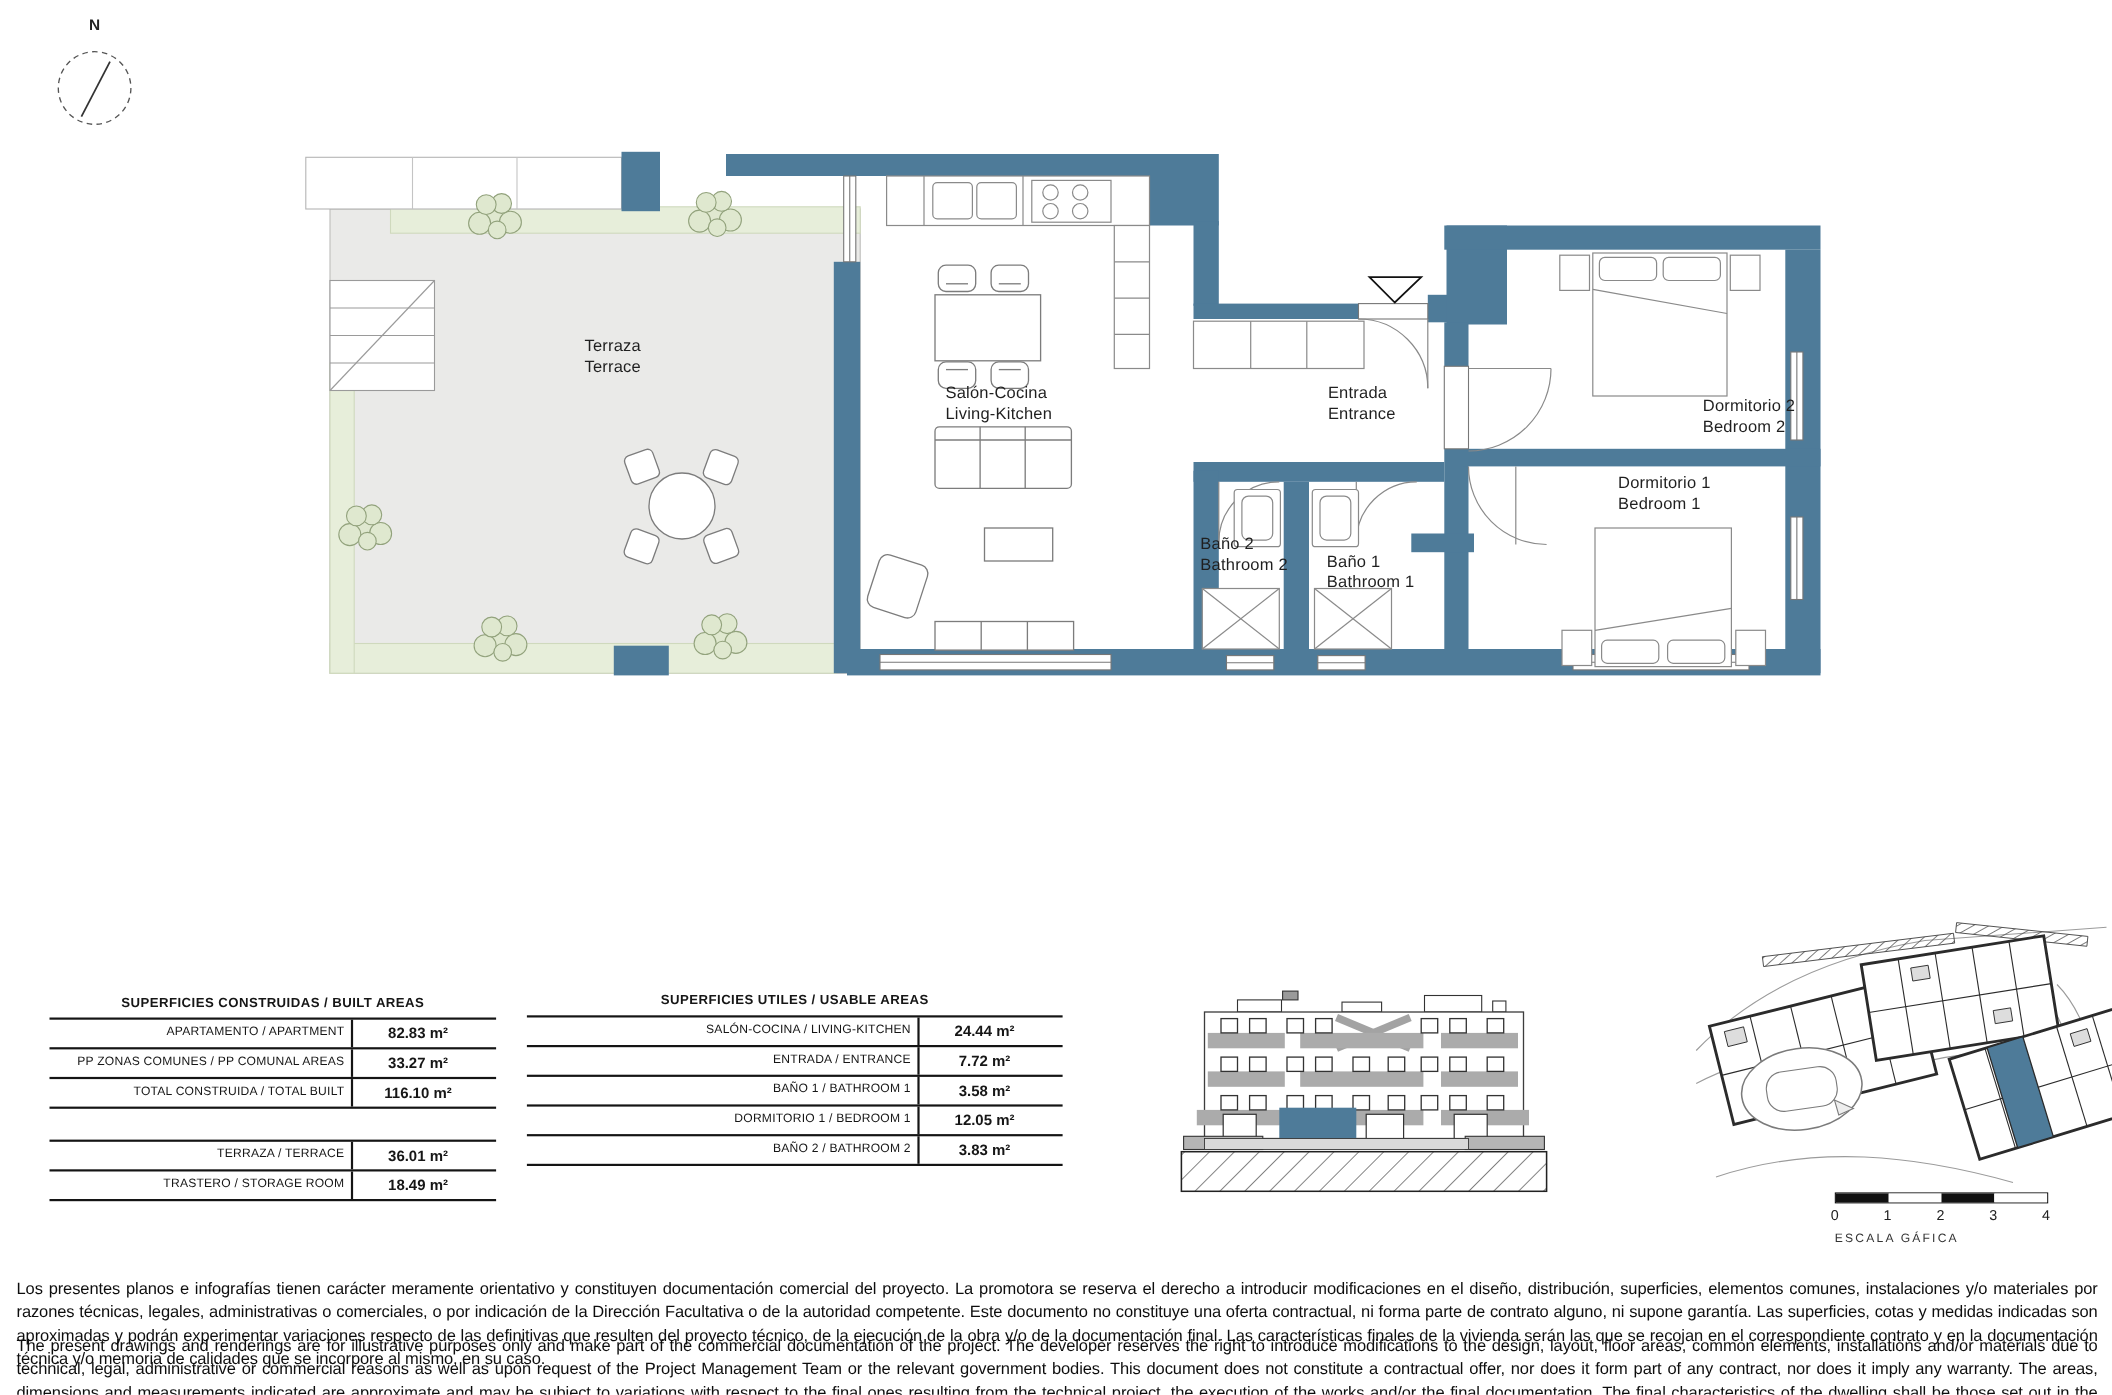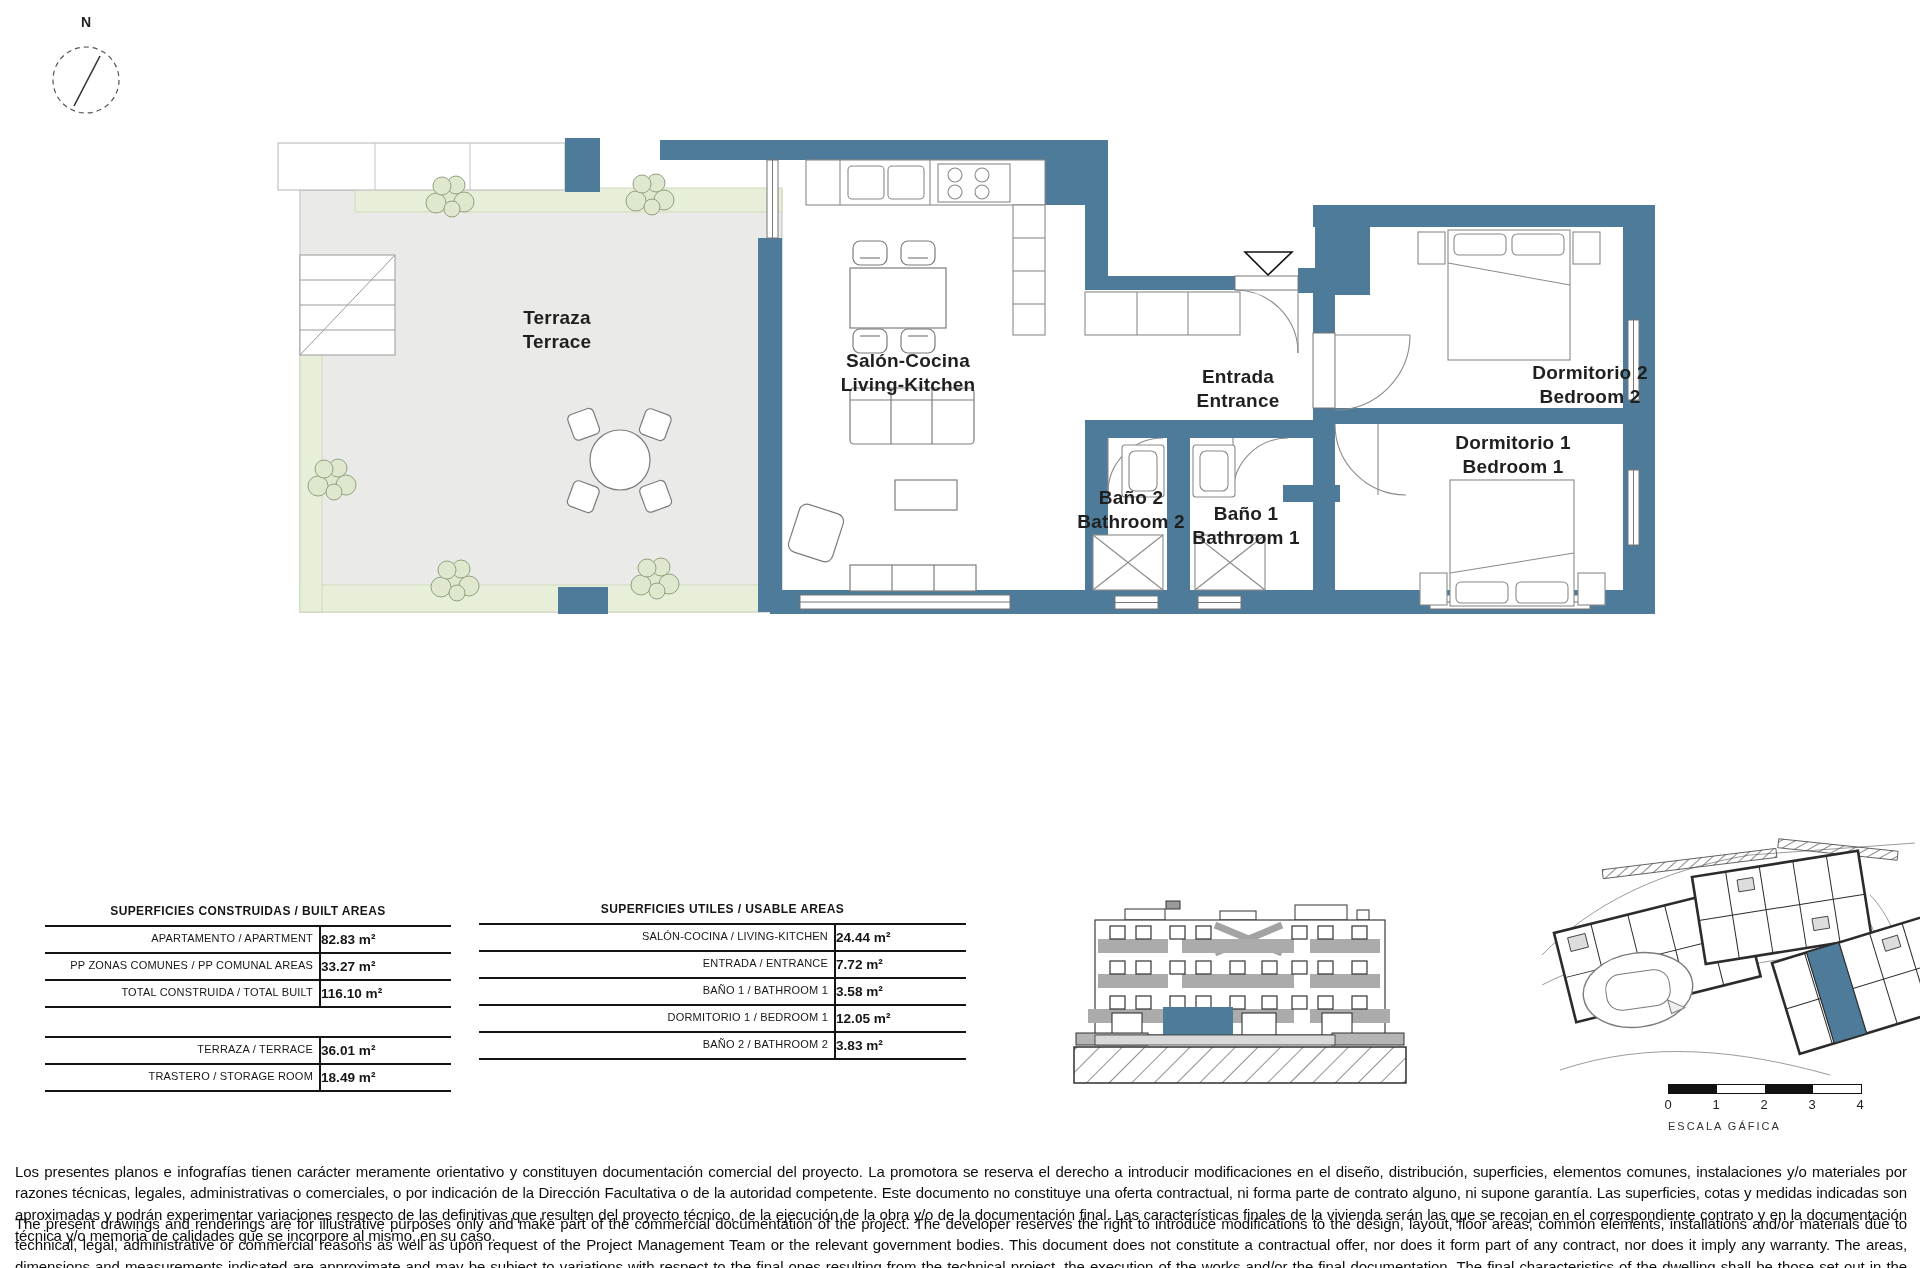--- a/index.html
+++ b/index.html
@@ -7,8 +7,8 @@
   #page{position:relative;width:1920px;height:1268px;background:#ffffff;overflow:hidden;}
 
   
-  .plan-label{position:absolute;transform:translateX(-50%);text-align:center;
-    font-size:19px;font-weight:700;color:#1f1f1f;line-height:1.25;letter-spacing:.2px;white-space:nowrap;}
+  .plan-label{position:absolute;transform:translateX(-50%);
+    font-size:15px;font-weight:400;color:#1f1f1f;line-height:1.25;letter-spacing:.2px;white-space:nowrap;}
   .plan-label span{display:block;}
 
   

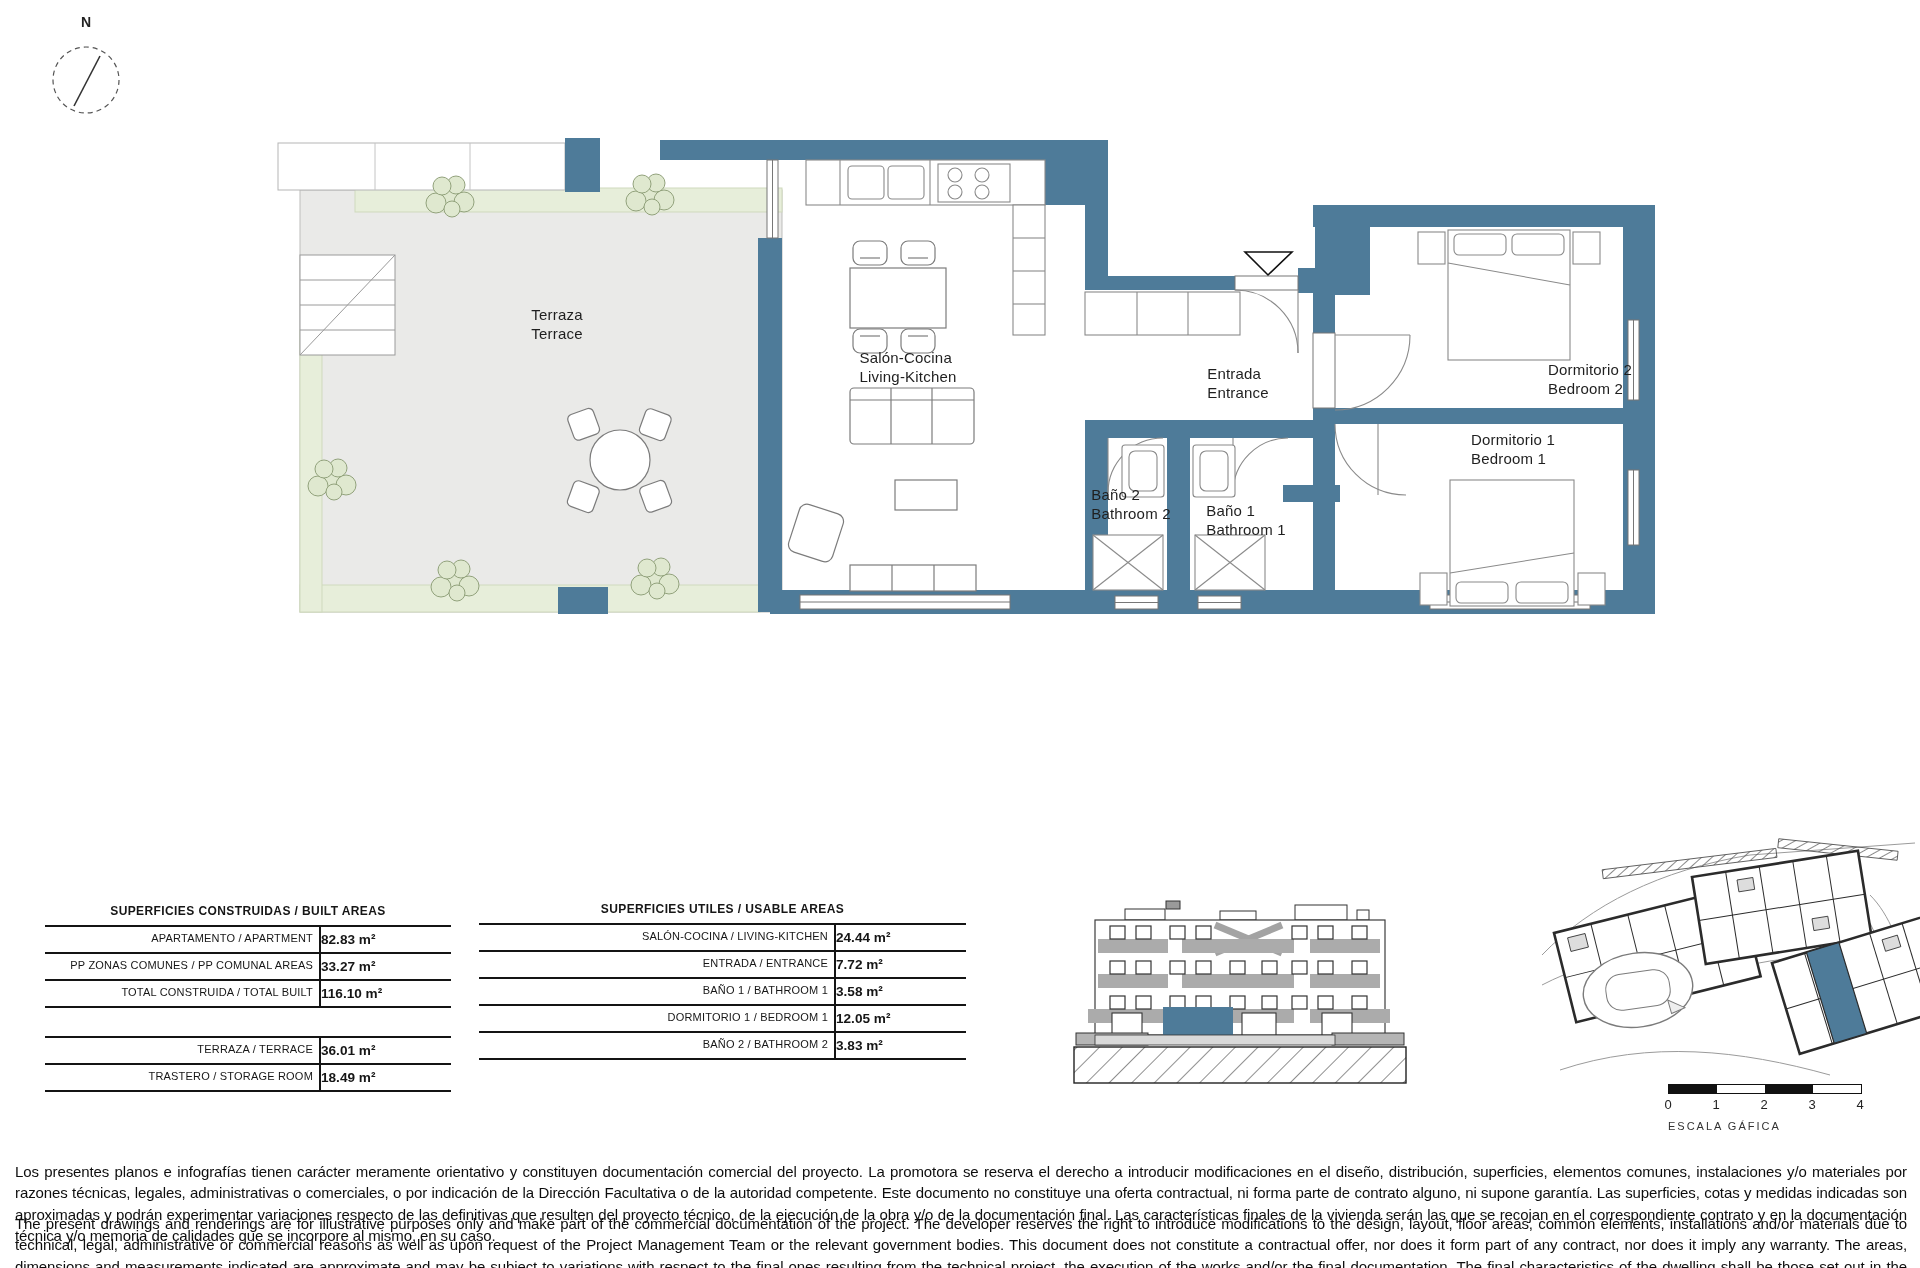--- a/index.html
+++ b/index.html
@@ -273,7 +273,7 @@
     <span>Salón-Cocina</span>
     <span>Living-Kitchen</span>
   </div>
-  <div class="plan-label" style="left:1238px;top:365px">
+  <div class="plan-label" style="left:1238px;top:349px">
     <span>Entrada</span>
     <span>Entrance</span>
   </div>

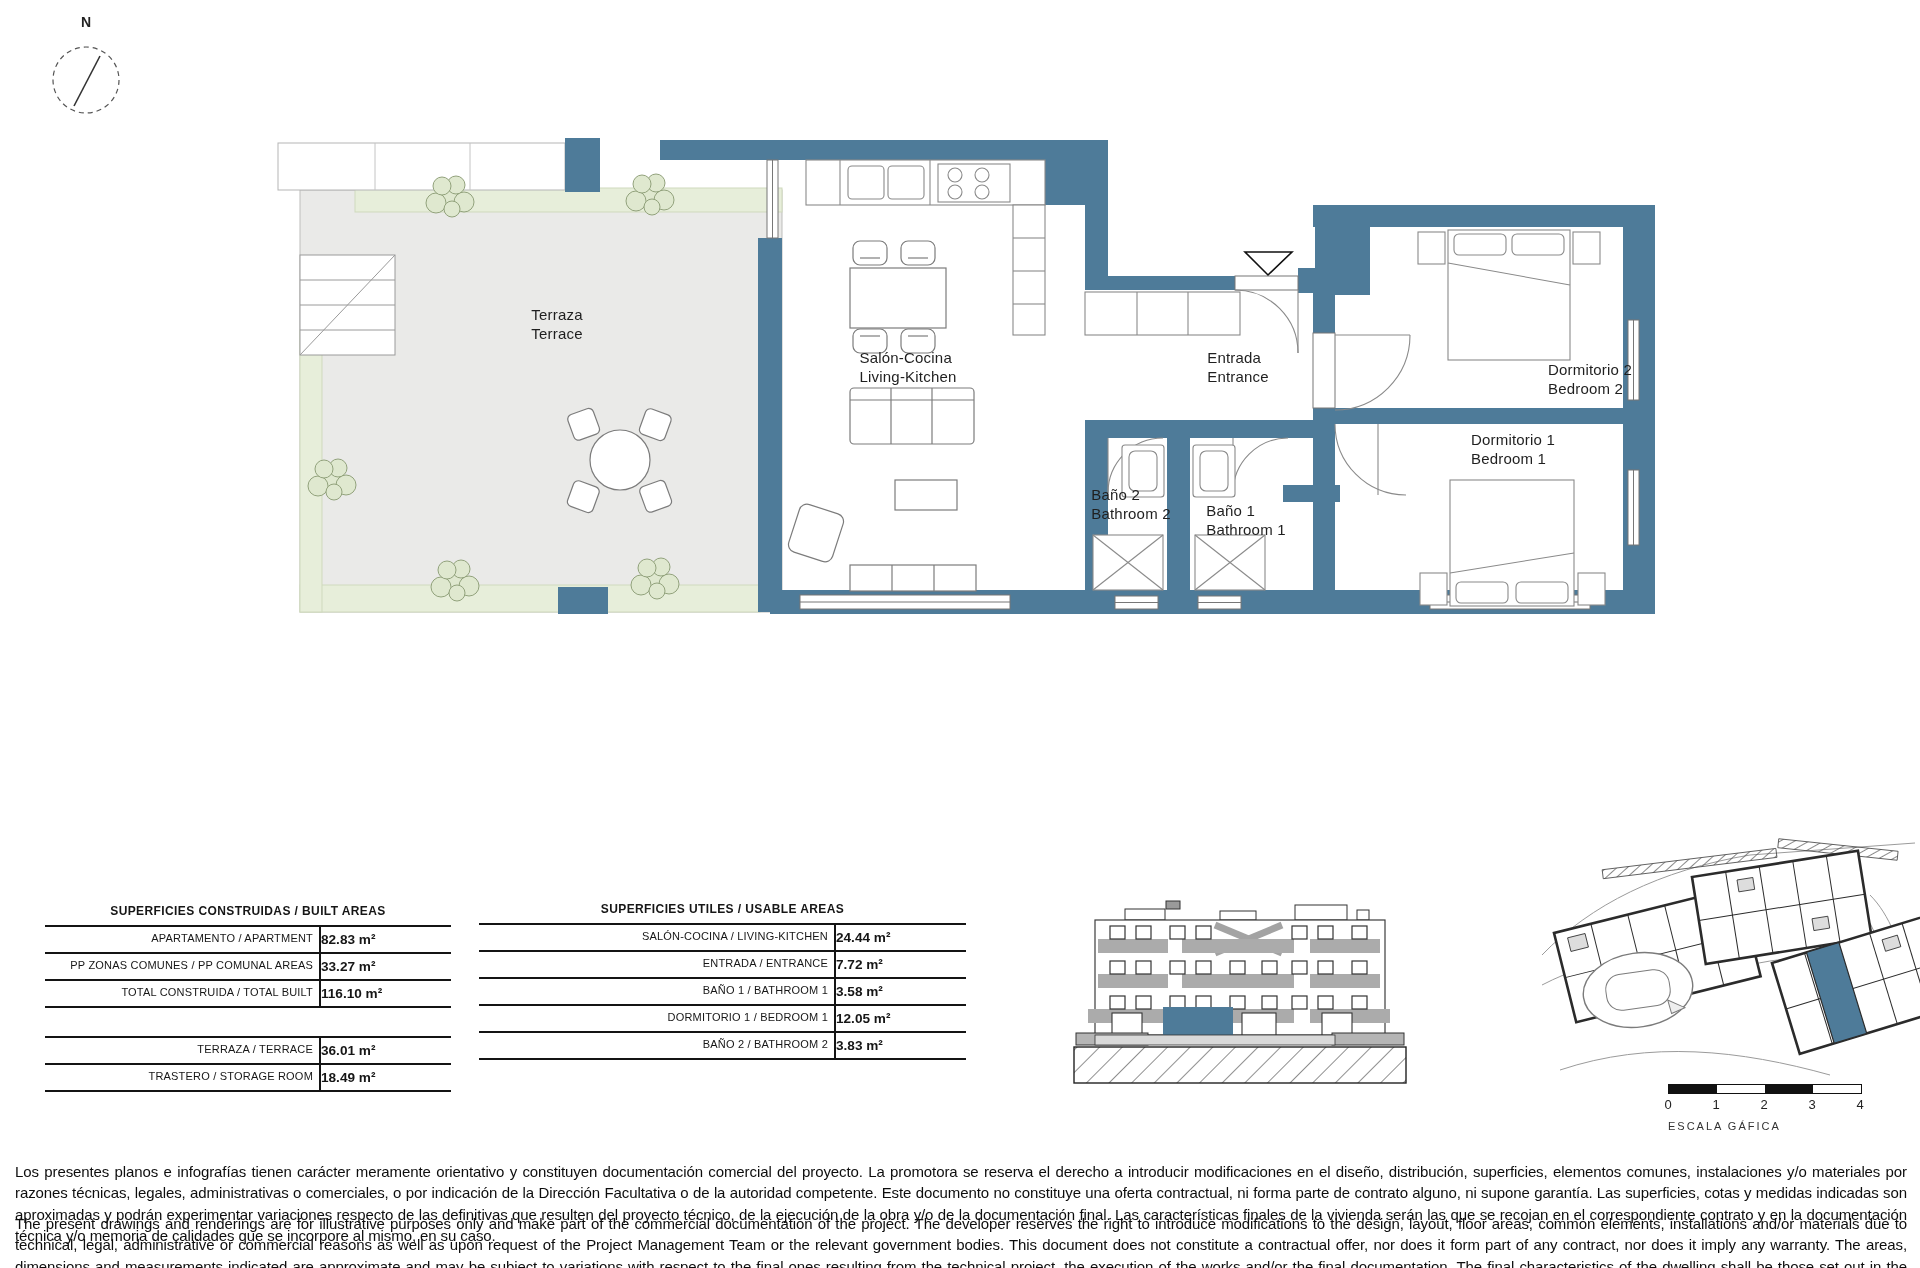--- a/index.html
+++ b/index.html
@@ -18,7 +18,7 @@
   .tbl .row{display:flex;border-top:2px solid #141414;align-items:stretch;}
   .tbl .row .lbl{flex:1;font-size:11px;font-weight:400;padding:5px 6px 5px 10px;letter-spacing:.2px;text-align:right;}
   .tbl .row .val{width:118px;border-left:2px solid #141414;font-size:13.6px;font-weight:700;
-    text-align:left;padding:5px 12px 5px 0;}
+    text-align:center;padding:5px 12px 5px 0;}
 
   
   #compass{position:absolute;left:40px;top:14px;width:92px;height:108px;}

